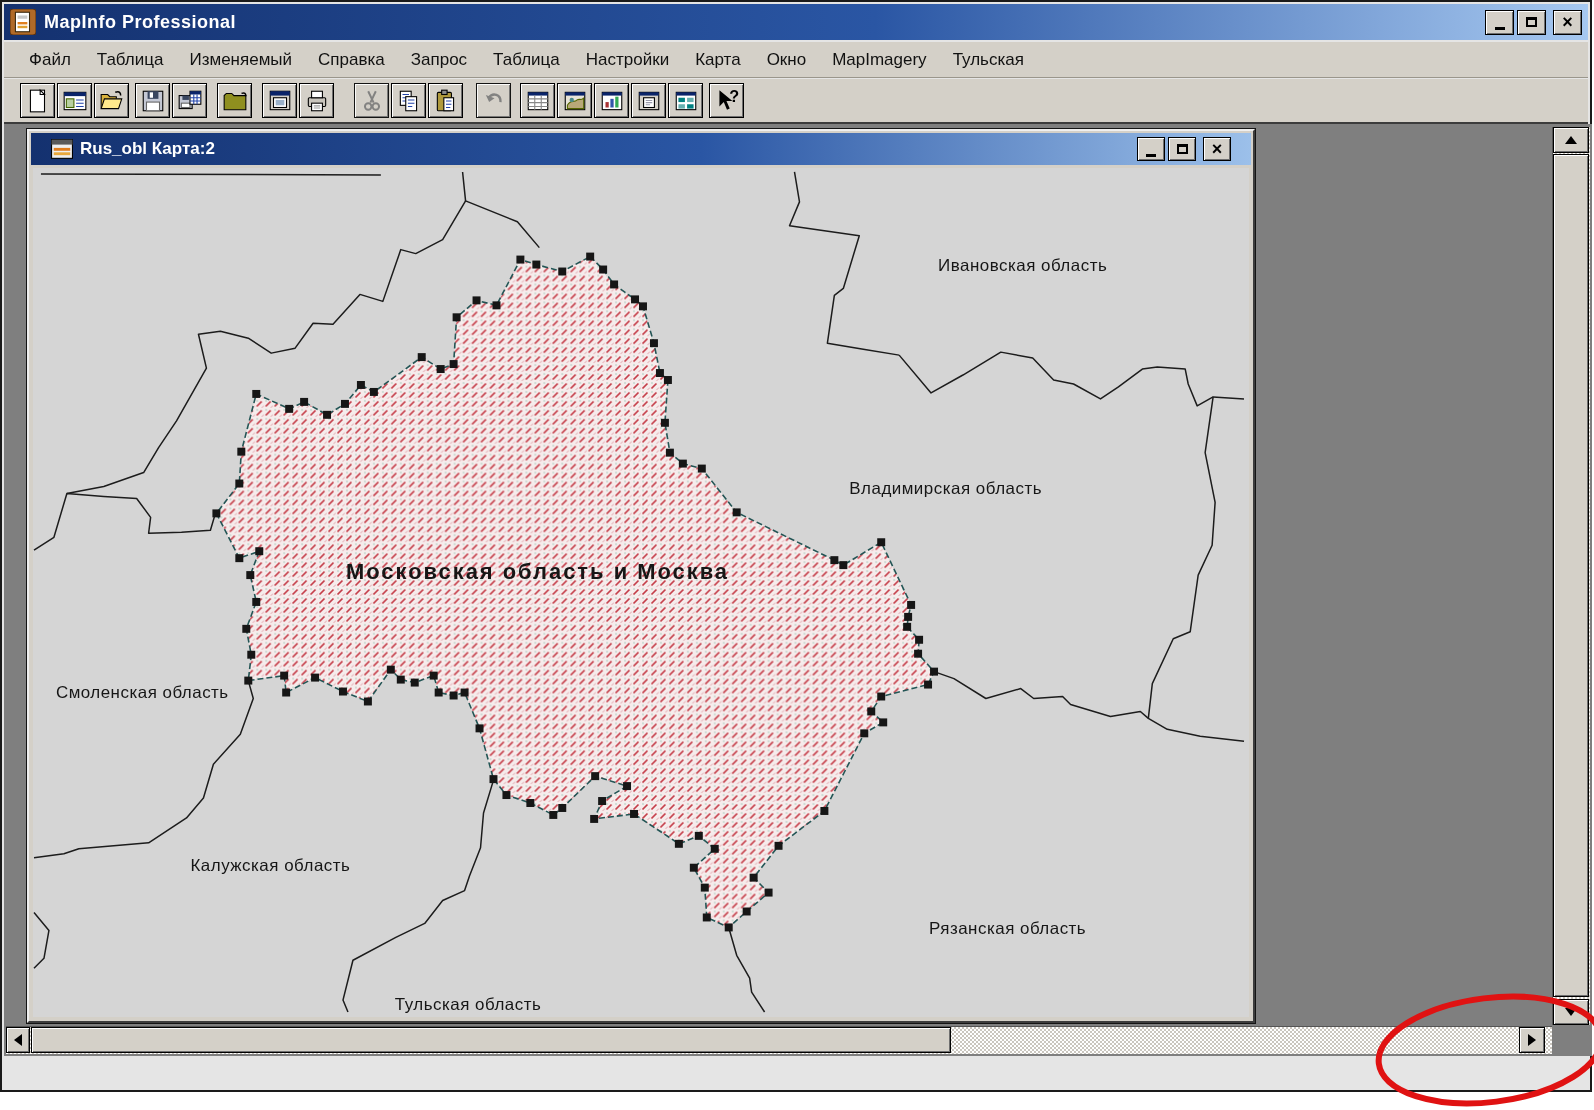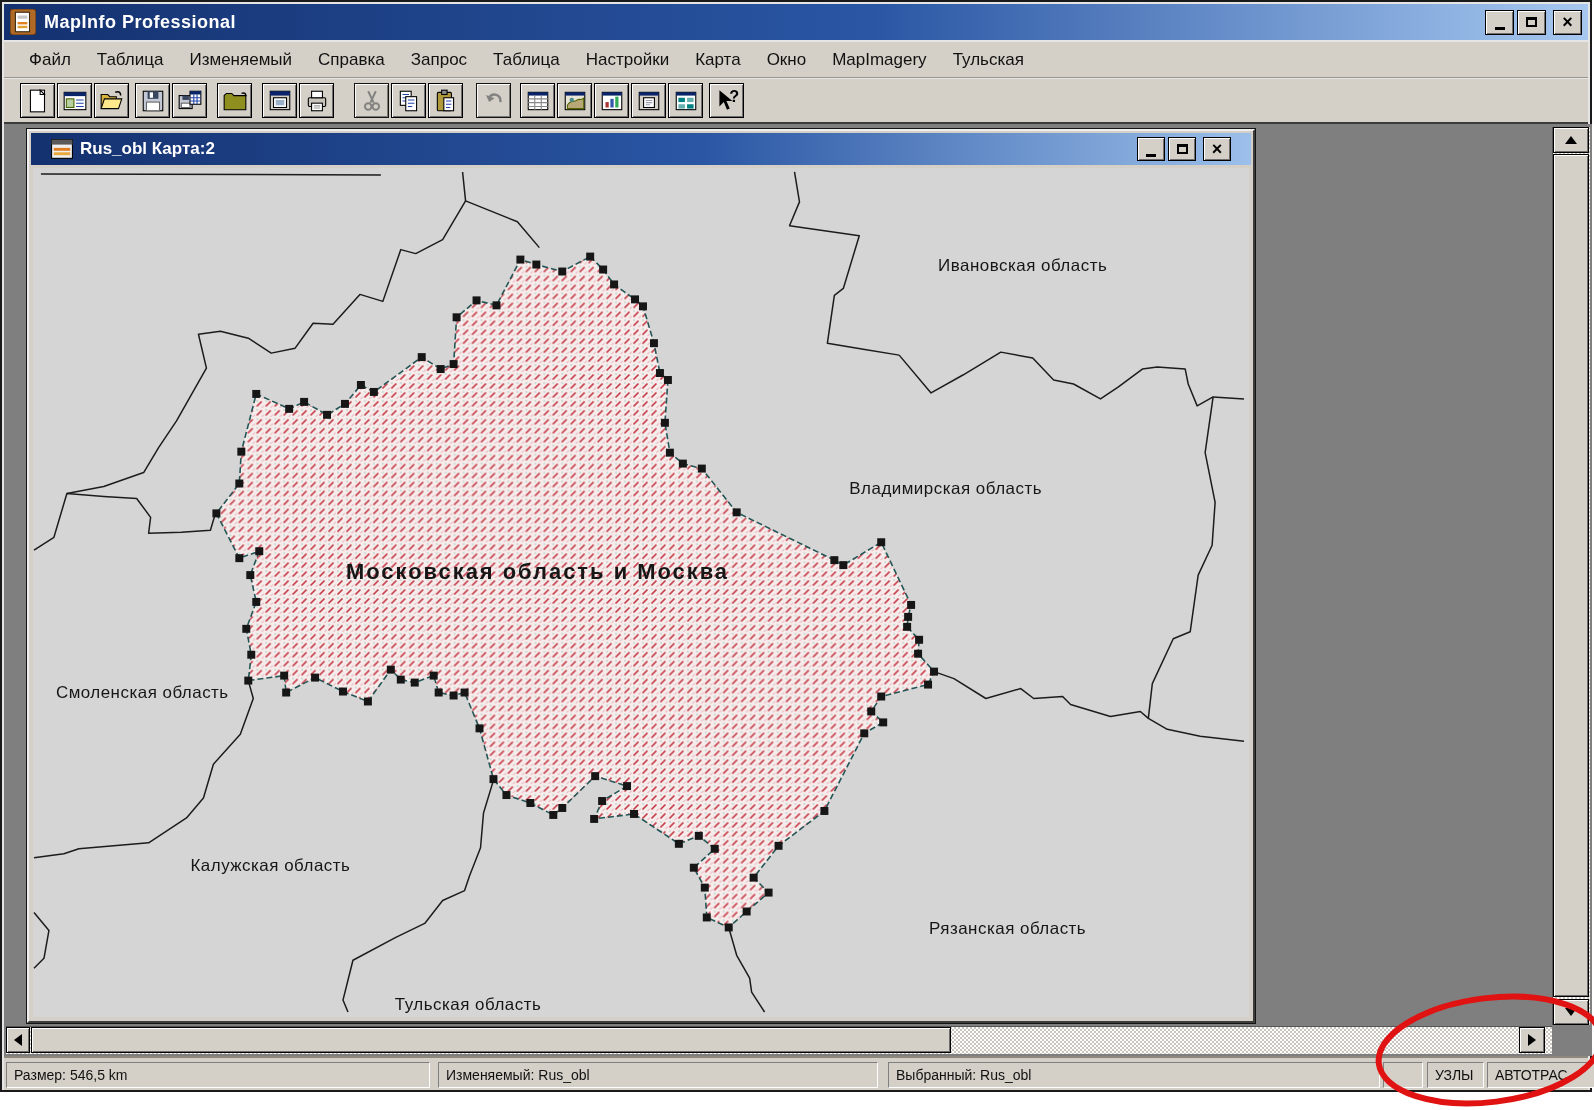--- a/index.html
+++ b/index.html
@@ -428,14 +428,6 @@
 
     </div>
 
-    <div class="statusbar" id="statusbar">
-        <div class="status-panel" style="left: 2px; width: 424px;">Размер: 546,5 km</div>
-        <div class="status-panel" style="left: 434px; width: 440px;">Изменяемый: Rus_obl</div>
-        <div class="status-panel" style="left: 884px; width: 492px;">Выбранный: Rus_obl</div>
-        <div class="status-panel" style="left: 1379px; width: 40px;"></div>
-        <div class="status-panel" style="left: 1423px; width: 57px;">УЗЛЫ</div>
-        <div class="status-panel" style="left: 1483px; width: 112px;">АВТОТРАС</div>
-      </div>
   </div>
 
   <svg class="annotation" viewBox="0 0 222 117">

